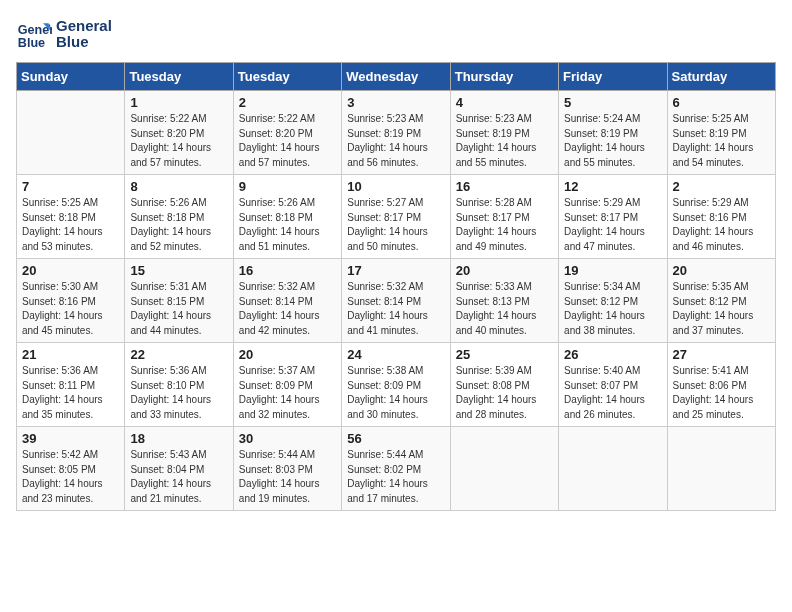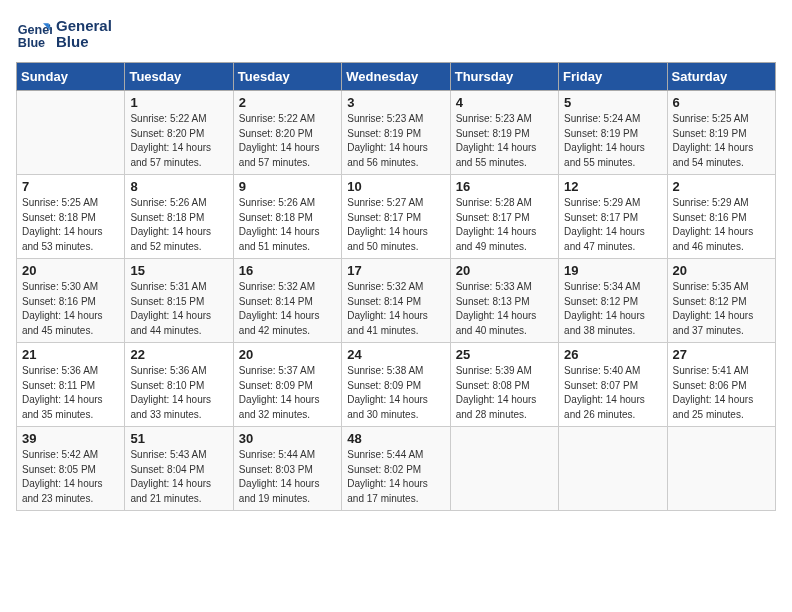--- a/index.html
+++ b/index.html
@@ -231,7 +231,7 @@
           <div class="day-info">Sunrise: 5:42 AM<br>Sunset: 8:05 PM<br>Daylight: 14 hours<br>and 23 minutes.</div>
         </td>
         <td>
-          <span class="day-num">51</span>
+          <span class="day-num">18</span>
           <div class="day-info">Sunrise: 5:43 AM<br>Sunset: 8:04 PM<br>Daylight: 14 hours<br>and 21 minutes.</div>
         </td>
         <td>

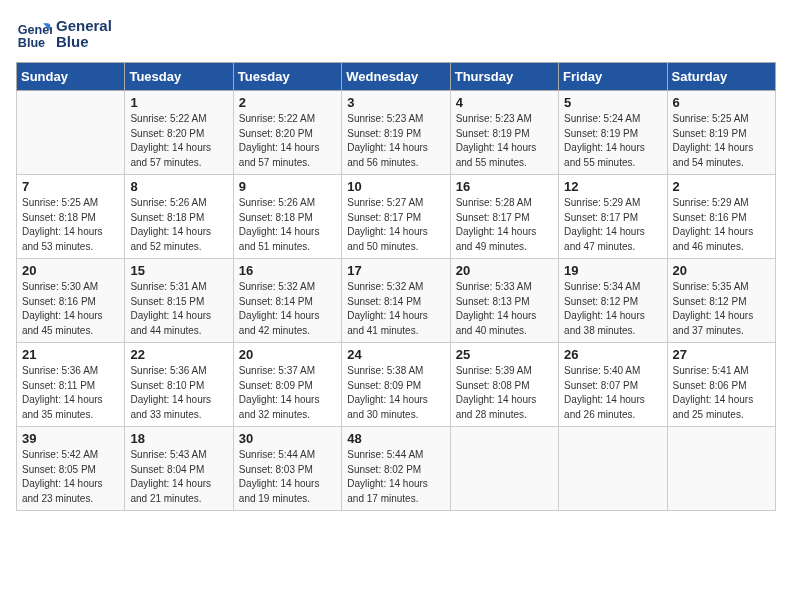--- a/index.html
+++ b/index.html
@@ -239,7 +239,7 @@
           <div class="day-info">Sunrise: 5:44 AM<br>Sunset: 8:03 PM<br>Daylight: 14 hours<br>and 19 minutes.</div>
         </td>
         <td>
-          <span class="day-num">48</span>
+          <span class="day-num">56</span>
           <div class="day-info">Sunrise: 5:44 AM<br>Sunset: 8:02 PM<br>Daylight: 14 hours<br>and 17 minutes.</div>
         </td>
         <td></td>

